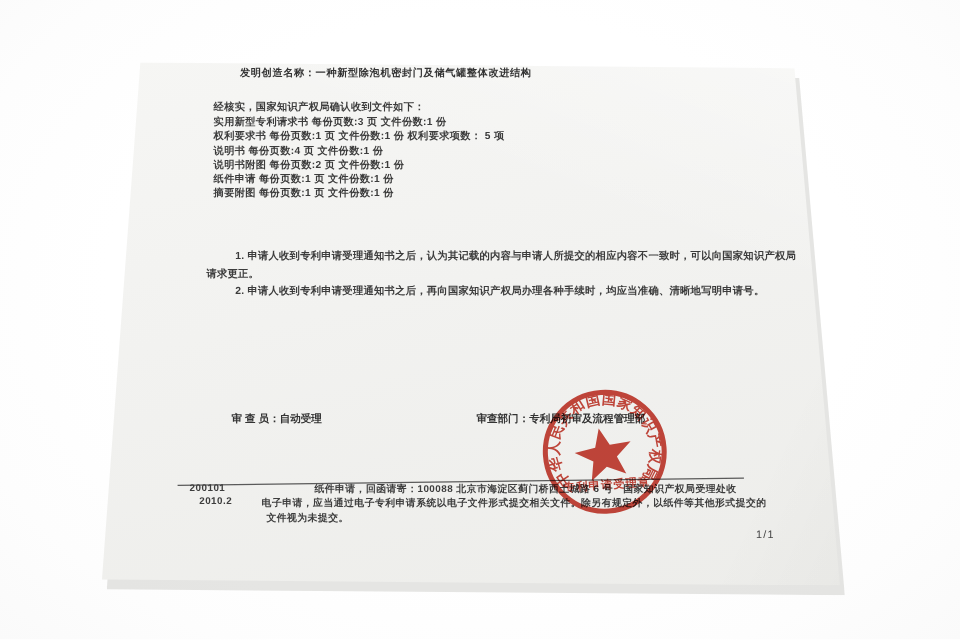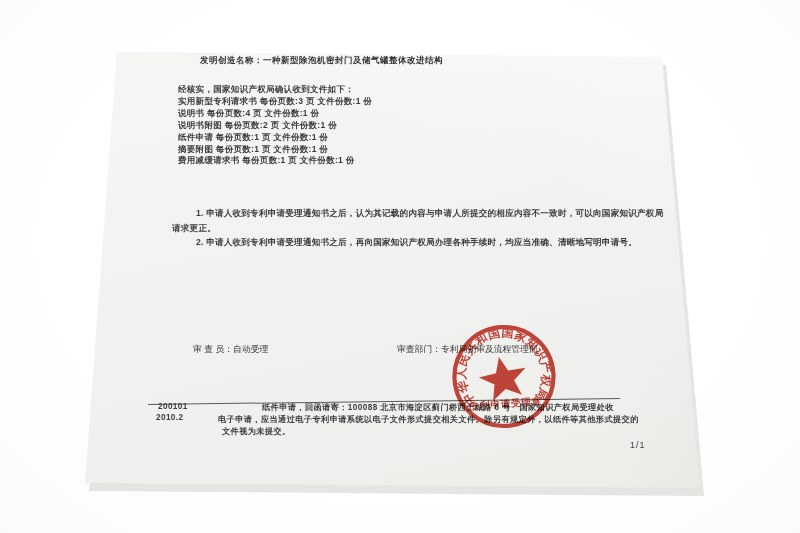--- a/index.html
+++ b/index.html
@@ -73,6 +73,7 @@
     <div class="abs body-list">
       <div>经核实，国家知识产权局确认收到文件如下：</div>
       <div>实用新型专利请求书 每份页数:3 页 文件份数:1 份</div>
+      <div>权利要求书 每份页数:1 页 文件份数:1 份 权利要求项数：  5 项</div>
       <div>说明书 每份页数:4 页 文件份数:1 份</div>
       <div>说明书附图 每份页数:2 页 文件份数:1 份</div>
       <div>纸件申请 每份页数:1 页 文件份数:1 份</div>

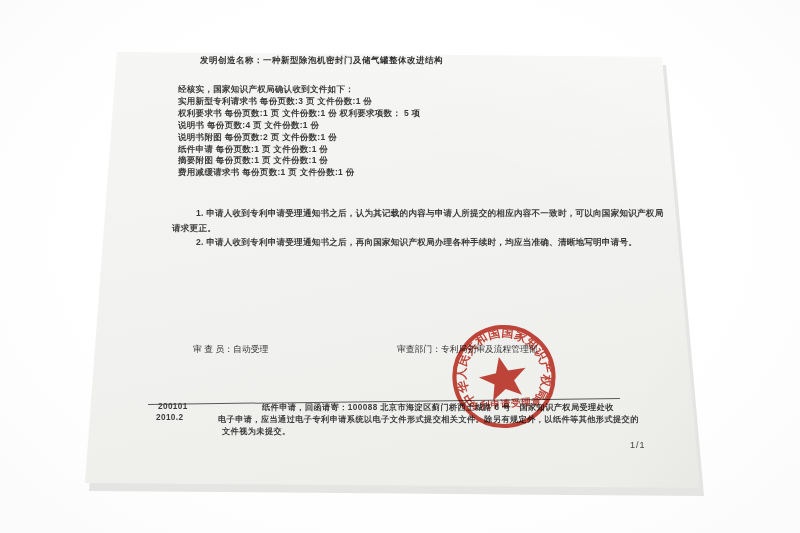--- a/index.html
+++ b/index.html
@@ -78,7 +78,6 @@
       <div>说明书附图 每份页数:2 页 文件份数:1 份</div>
       <div>纸件申请 每份页数:1 页 文件份数:1 份</div>
       <div>摘要附图 每份页数:1 页 文件份数:1 份</div>
-      <div>费用减缓请求书 每份页数:1 页 文件份数:1 份</div>
     </div>
 
     <div class="abs notice">

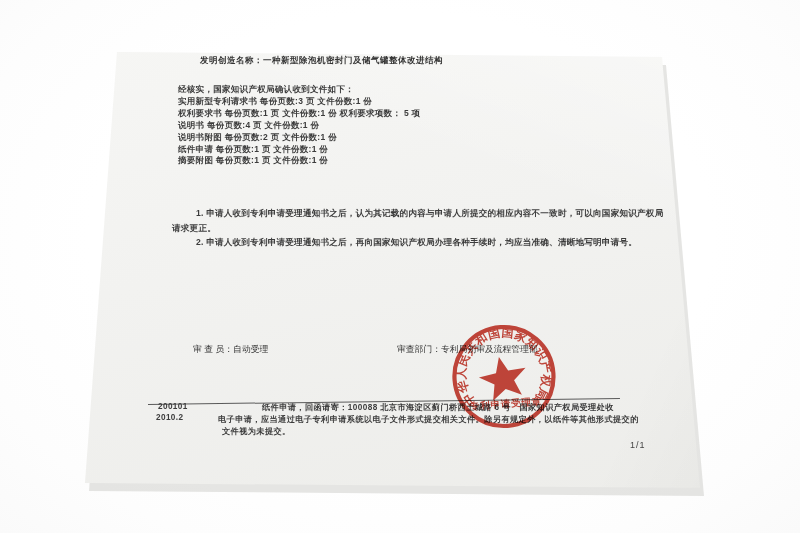--- a/index.html
+++ b/index.html
@@ -39,7 +39,7 @@
     letter-spacing:.2px;color:#3c3c3c;font-weight:600;
   }
   .notice p{margin:0;text-indent:24px;}
-  .exam-row{top:344px;font-size:8.8px;font-weight:normal;color:#333;white-space:nowrap;}
+  .exam-row{top:344px;font-size:8.8px;font-weight:bold;color:#333;white-space:nowrap;}
   .exam-left{left:193px;}
   .exam-right{left:397px;}
   .footer-rule{

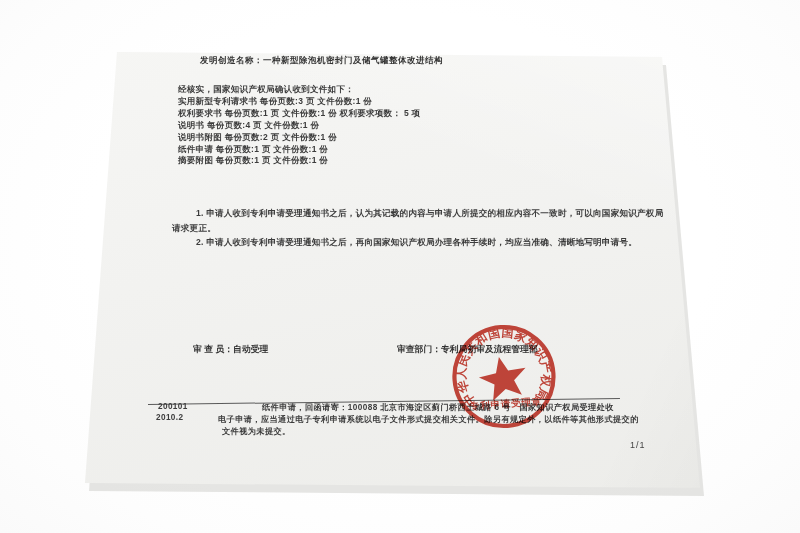--- a/index.html
+++ b/index.html
@@ -48,7 +48,7 @@
   }
   .footer-text{font-size:8.2px;letter-spacing:.4px;color:#3d3d3d;font-weight:600;white-space:nowrap;}
   .form-code{left:158px;top:402px;}
-  .form-date{left:156px;top:413px;}
+  .form-date{left:166px;top:413px;}
   .f-line1{left:218px;top:402px;margin-left:44px;}
   .f-line2{left:218px;top:414px;}
   .f-line3{left:222px;top:426px;}

